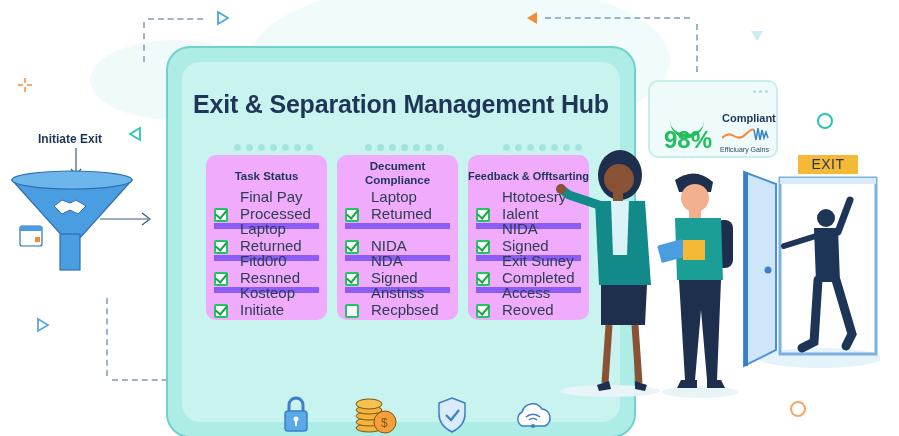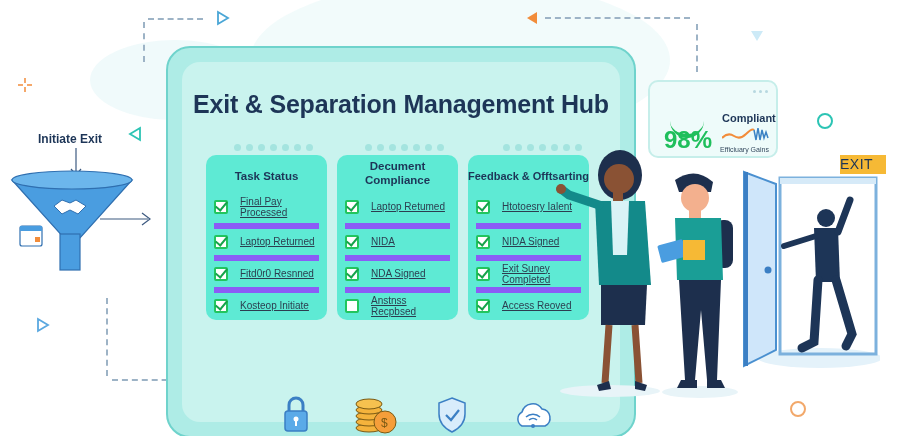--- a/index.html
+++ b/index.html
@@ -21,7 +21,7 @@
   .dots span { width: 7px; height: 7px; border-radius: 50%; background: #a4e4df; display: block; }
 
   .card { position: absolute; top: 107px; width: 121px; height: 165px; border-radius: 10px;
-    background: #5eead4; }
+    background: #f0abfc; }
   .card-title { text-align: center; font-size: 11.5px; font-weight: bold; color: #1d3557; line-height: 14px; }
   .row { position: absolute; left: 8px; right: 8px; height: 31px; display: flex; align-items: center;
     font-size: 10px; color: #2c3e50; text-decoration: underline; }

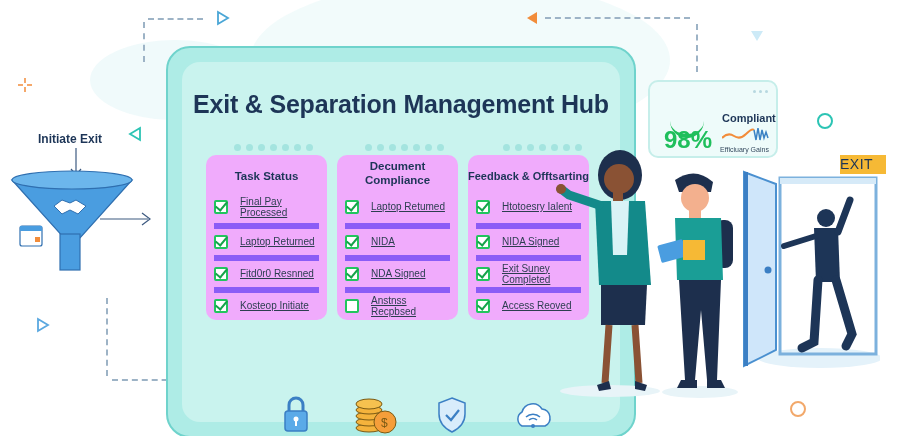--- a/index.html
+++ b/index.html
@@ -47,8 +47,8 @@
   .initiate { position: absolute; left: 38px; top: 132px; font-size: 12px; font-weight: bold; color: #1d3557; }
 
   
-  .exit-sign { position: absolute; left: 840px; top: 155px; width: 46px; height: 19px; background: #f6b935;
-    color: #1d3557; font-size: 14px; text-align: left; line-height: 19px; letter-spacing: 0.5px; }
+  .exit-sign { position: absolute; left: 798px; top: 155px; width: 60px; height: 19px; background: #f6b935;
+    color: #1d3557; font-size: 14px; text-align: center; line-height: 19px; letter-spacing: 0.5px; }
 </style>
 </head>
 <body>

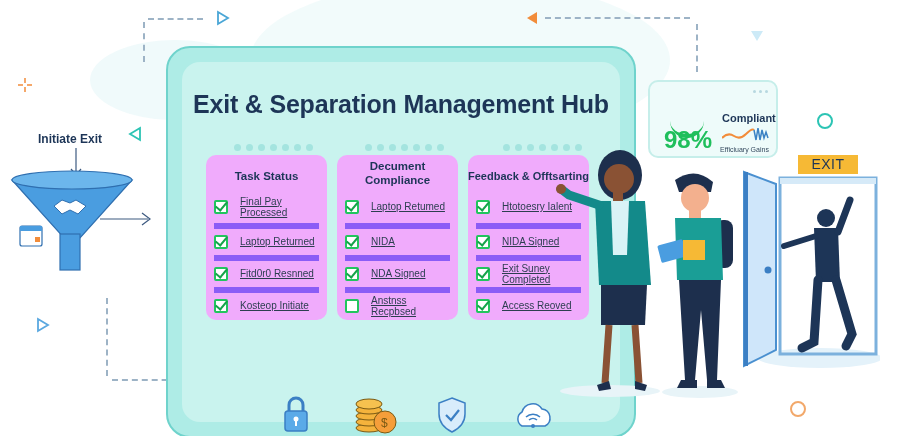--- a/index.html
+++ b/index.html
@@ -23,8 +23,8 @@
   .card { position: absolute; top: 107px; width: 121px; height: 165px; border-radius: 10px;
     background: #f0abfc; }
   .card-title { text-align: center; font-size: 11.5px; font-weight: bold; color: #1d3557; line-height: 14px; }
-  .row { position: absolute; left: 8px; right: 8px; height: 31px; display: flex; align-items: center;
-    font-size: 10px; color: #2c3e50; text-decoration: underline; }
+  .row { position: absolute; left: 8px; right: 8px; height: 31px; display: flex; align-items: flex-end;
+    font-size: 15px; color: #2c3e50; }
   .row + .row { }
   .row.sep { border-top: 6px solid #8b5cf6; }
   .cb { width: 14px; height: 14px; border: 2px solid #22c55e; border-radius: 2px; margin-right: 12px;

